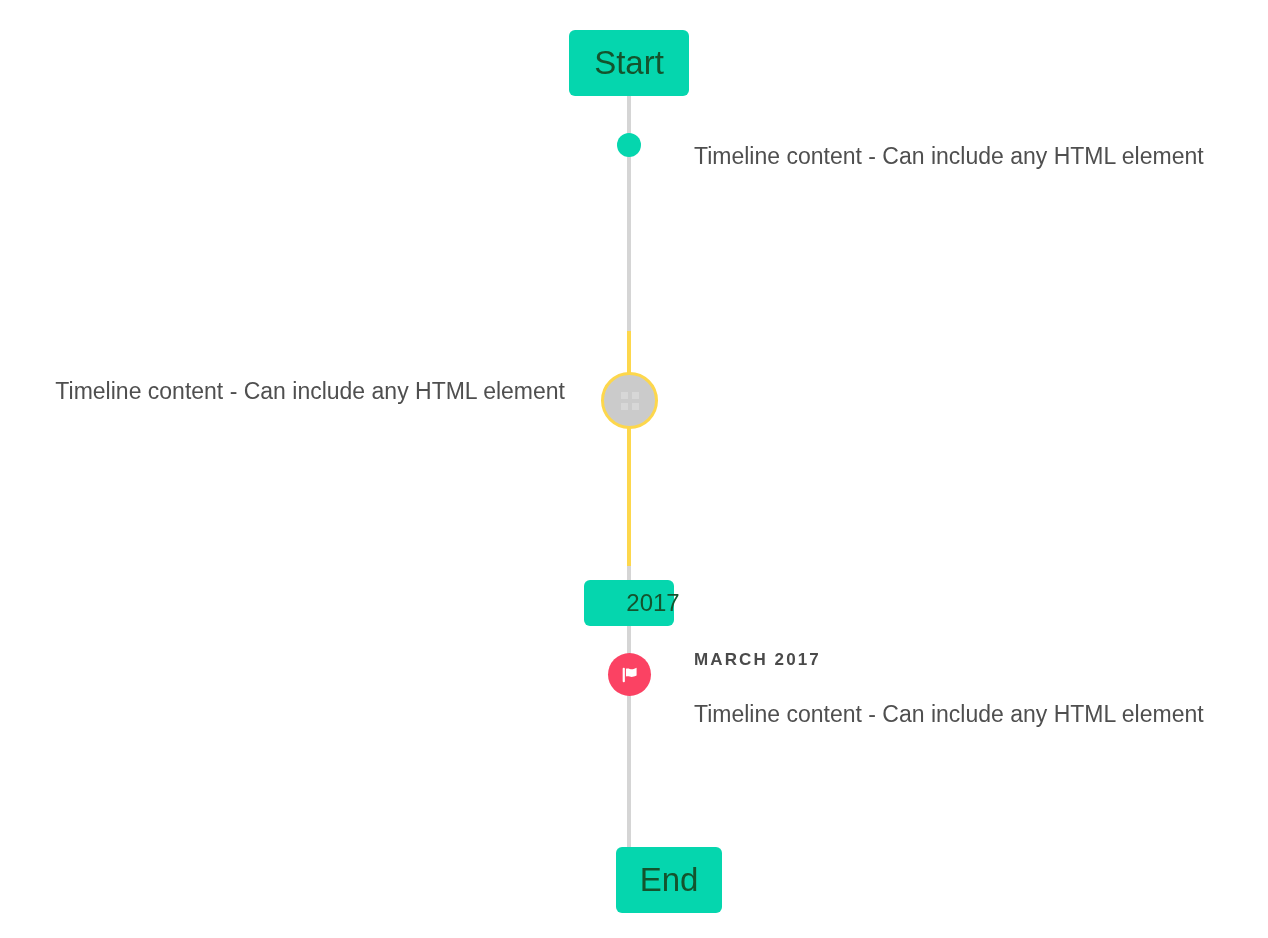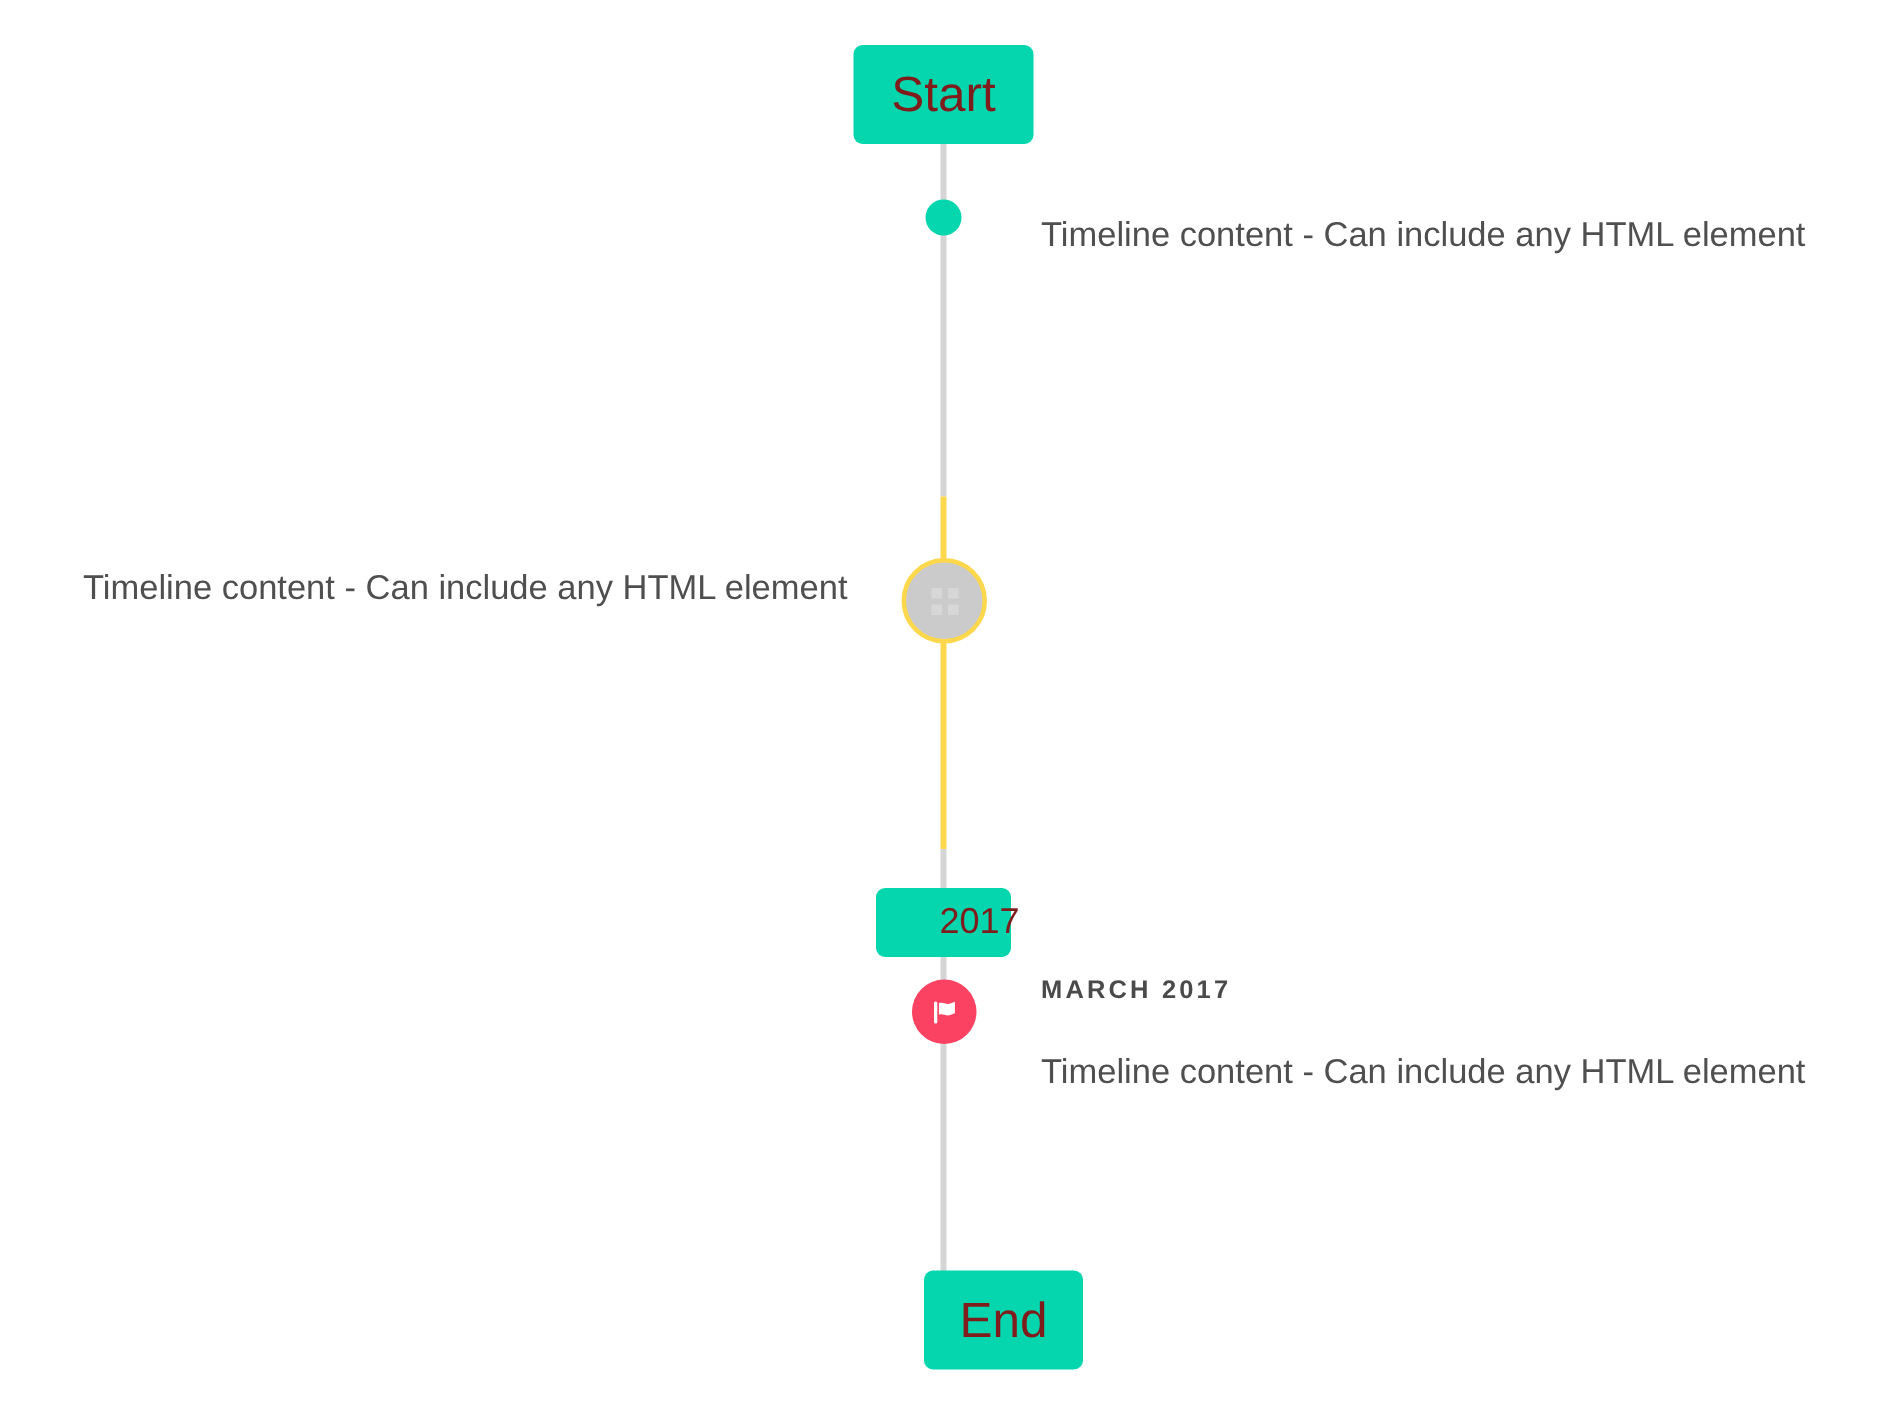--- a/index.html
+++ b/index.html
@@ -35,7 +35,7 @@
   .badge {
     position: absolute;
     background: #05d6ae;
-    color: #7f1d1d;
+    color: #14532d;
     border-radius: 6px;
     display: flex;
     align-items: center;

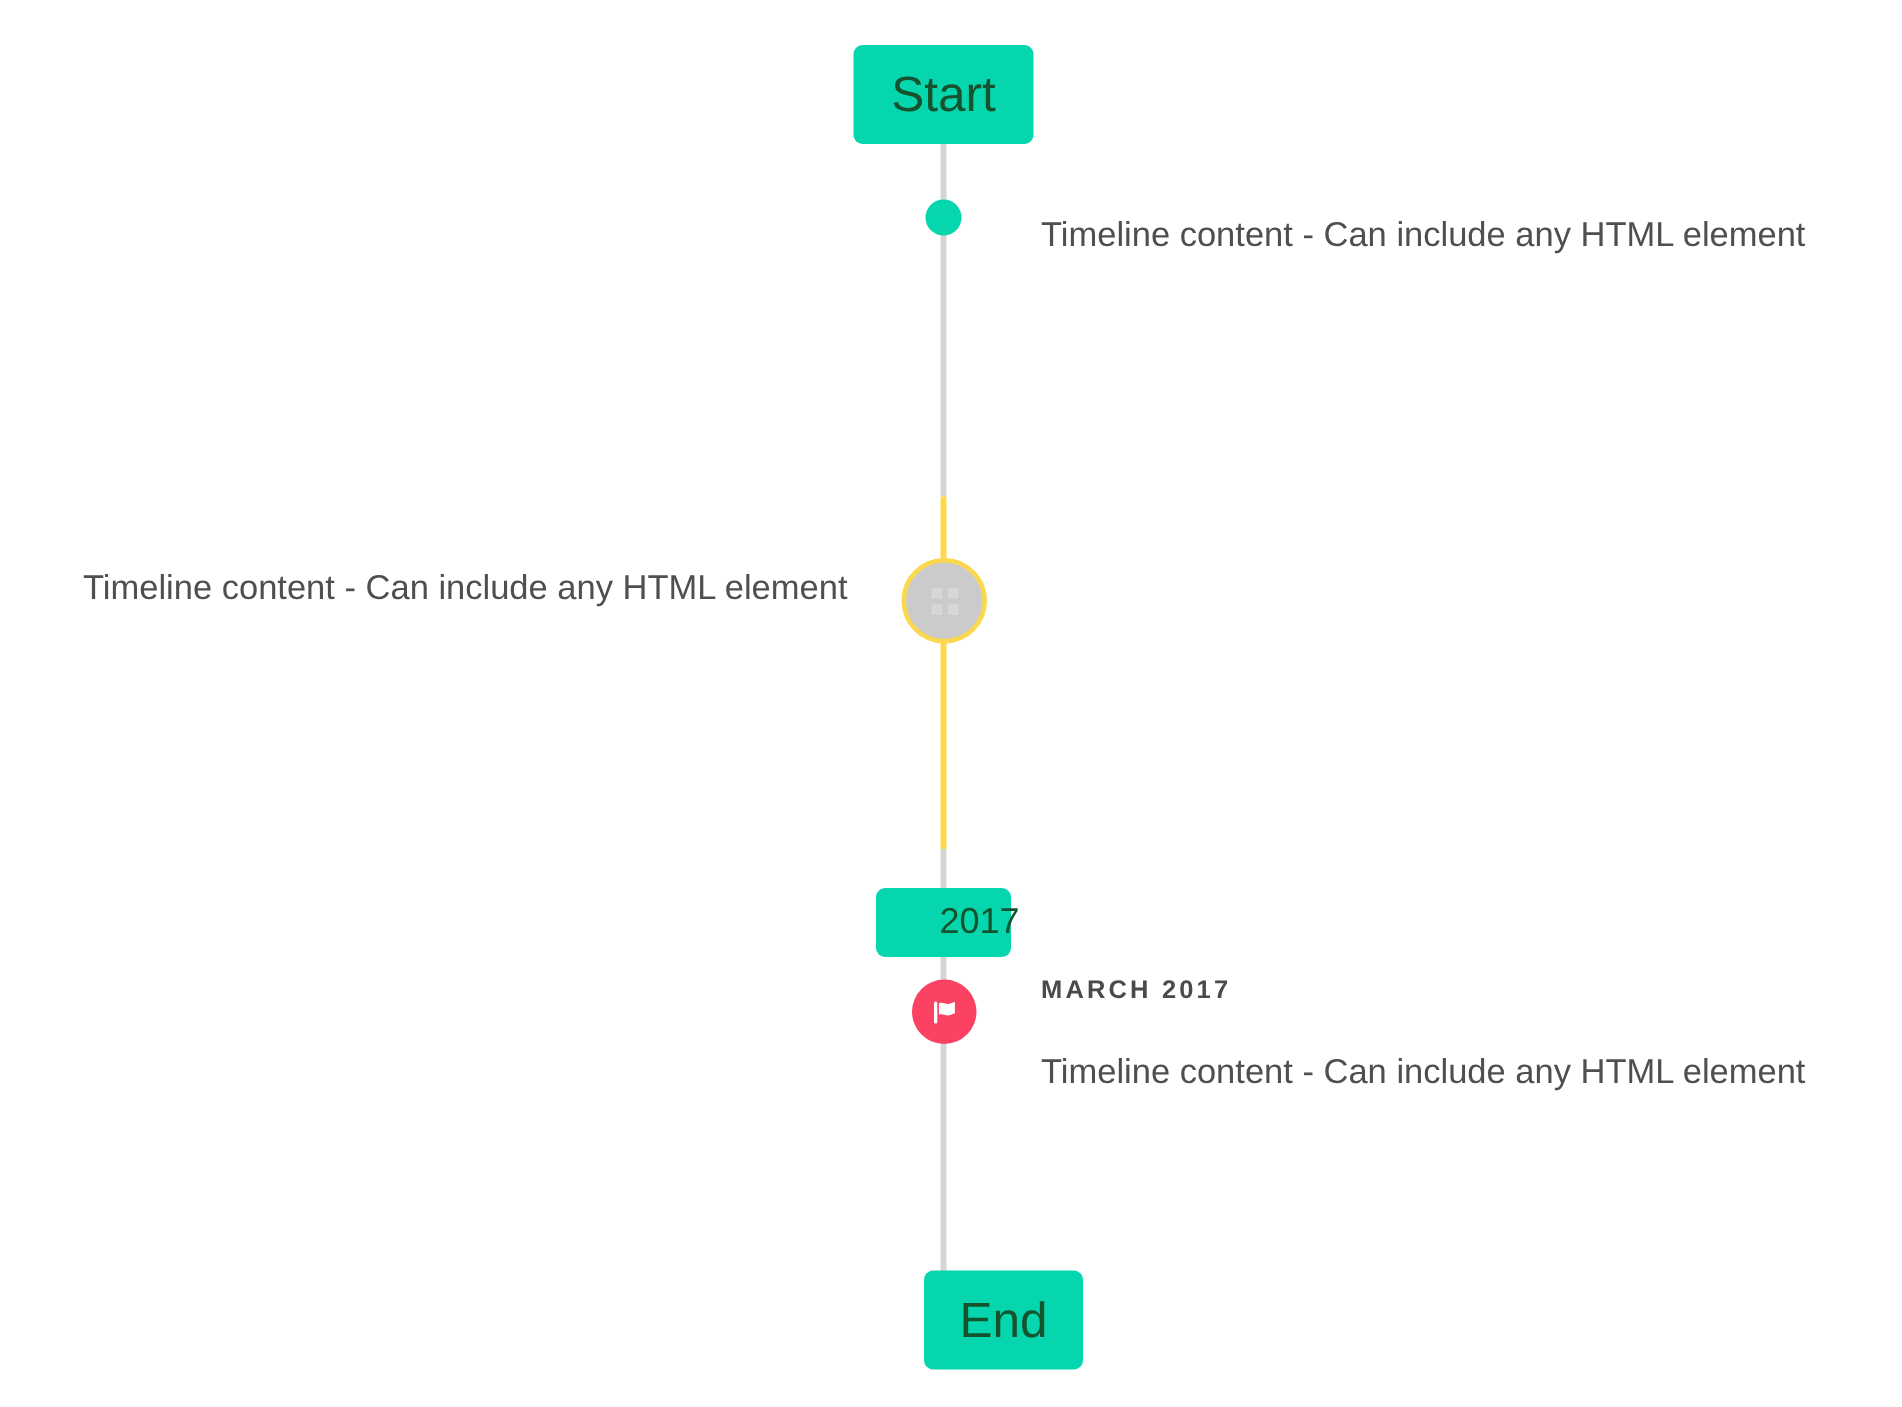--- a/index.html
+++ b/index.html
@@ -49,7 +49,7 @@
     font-size: 33px;
   }
   .badge-mid {
-    left: 584px; top: 592px;
+    left: 584px; top: 580px;
     width: 90px; height: 46px;
     font-size: 24px;
     padding-left: 48px;

